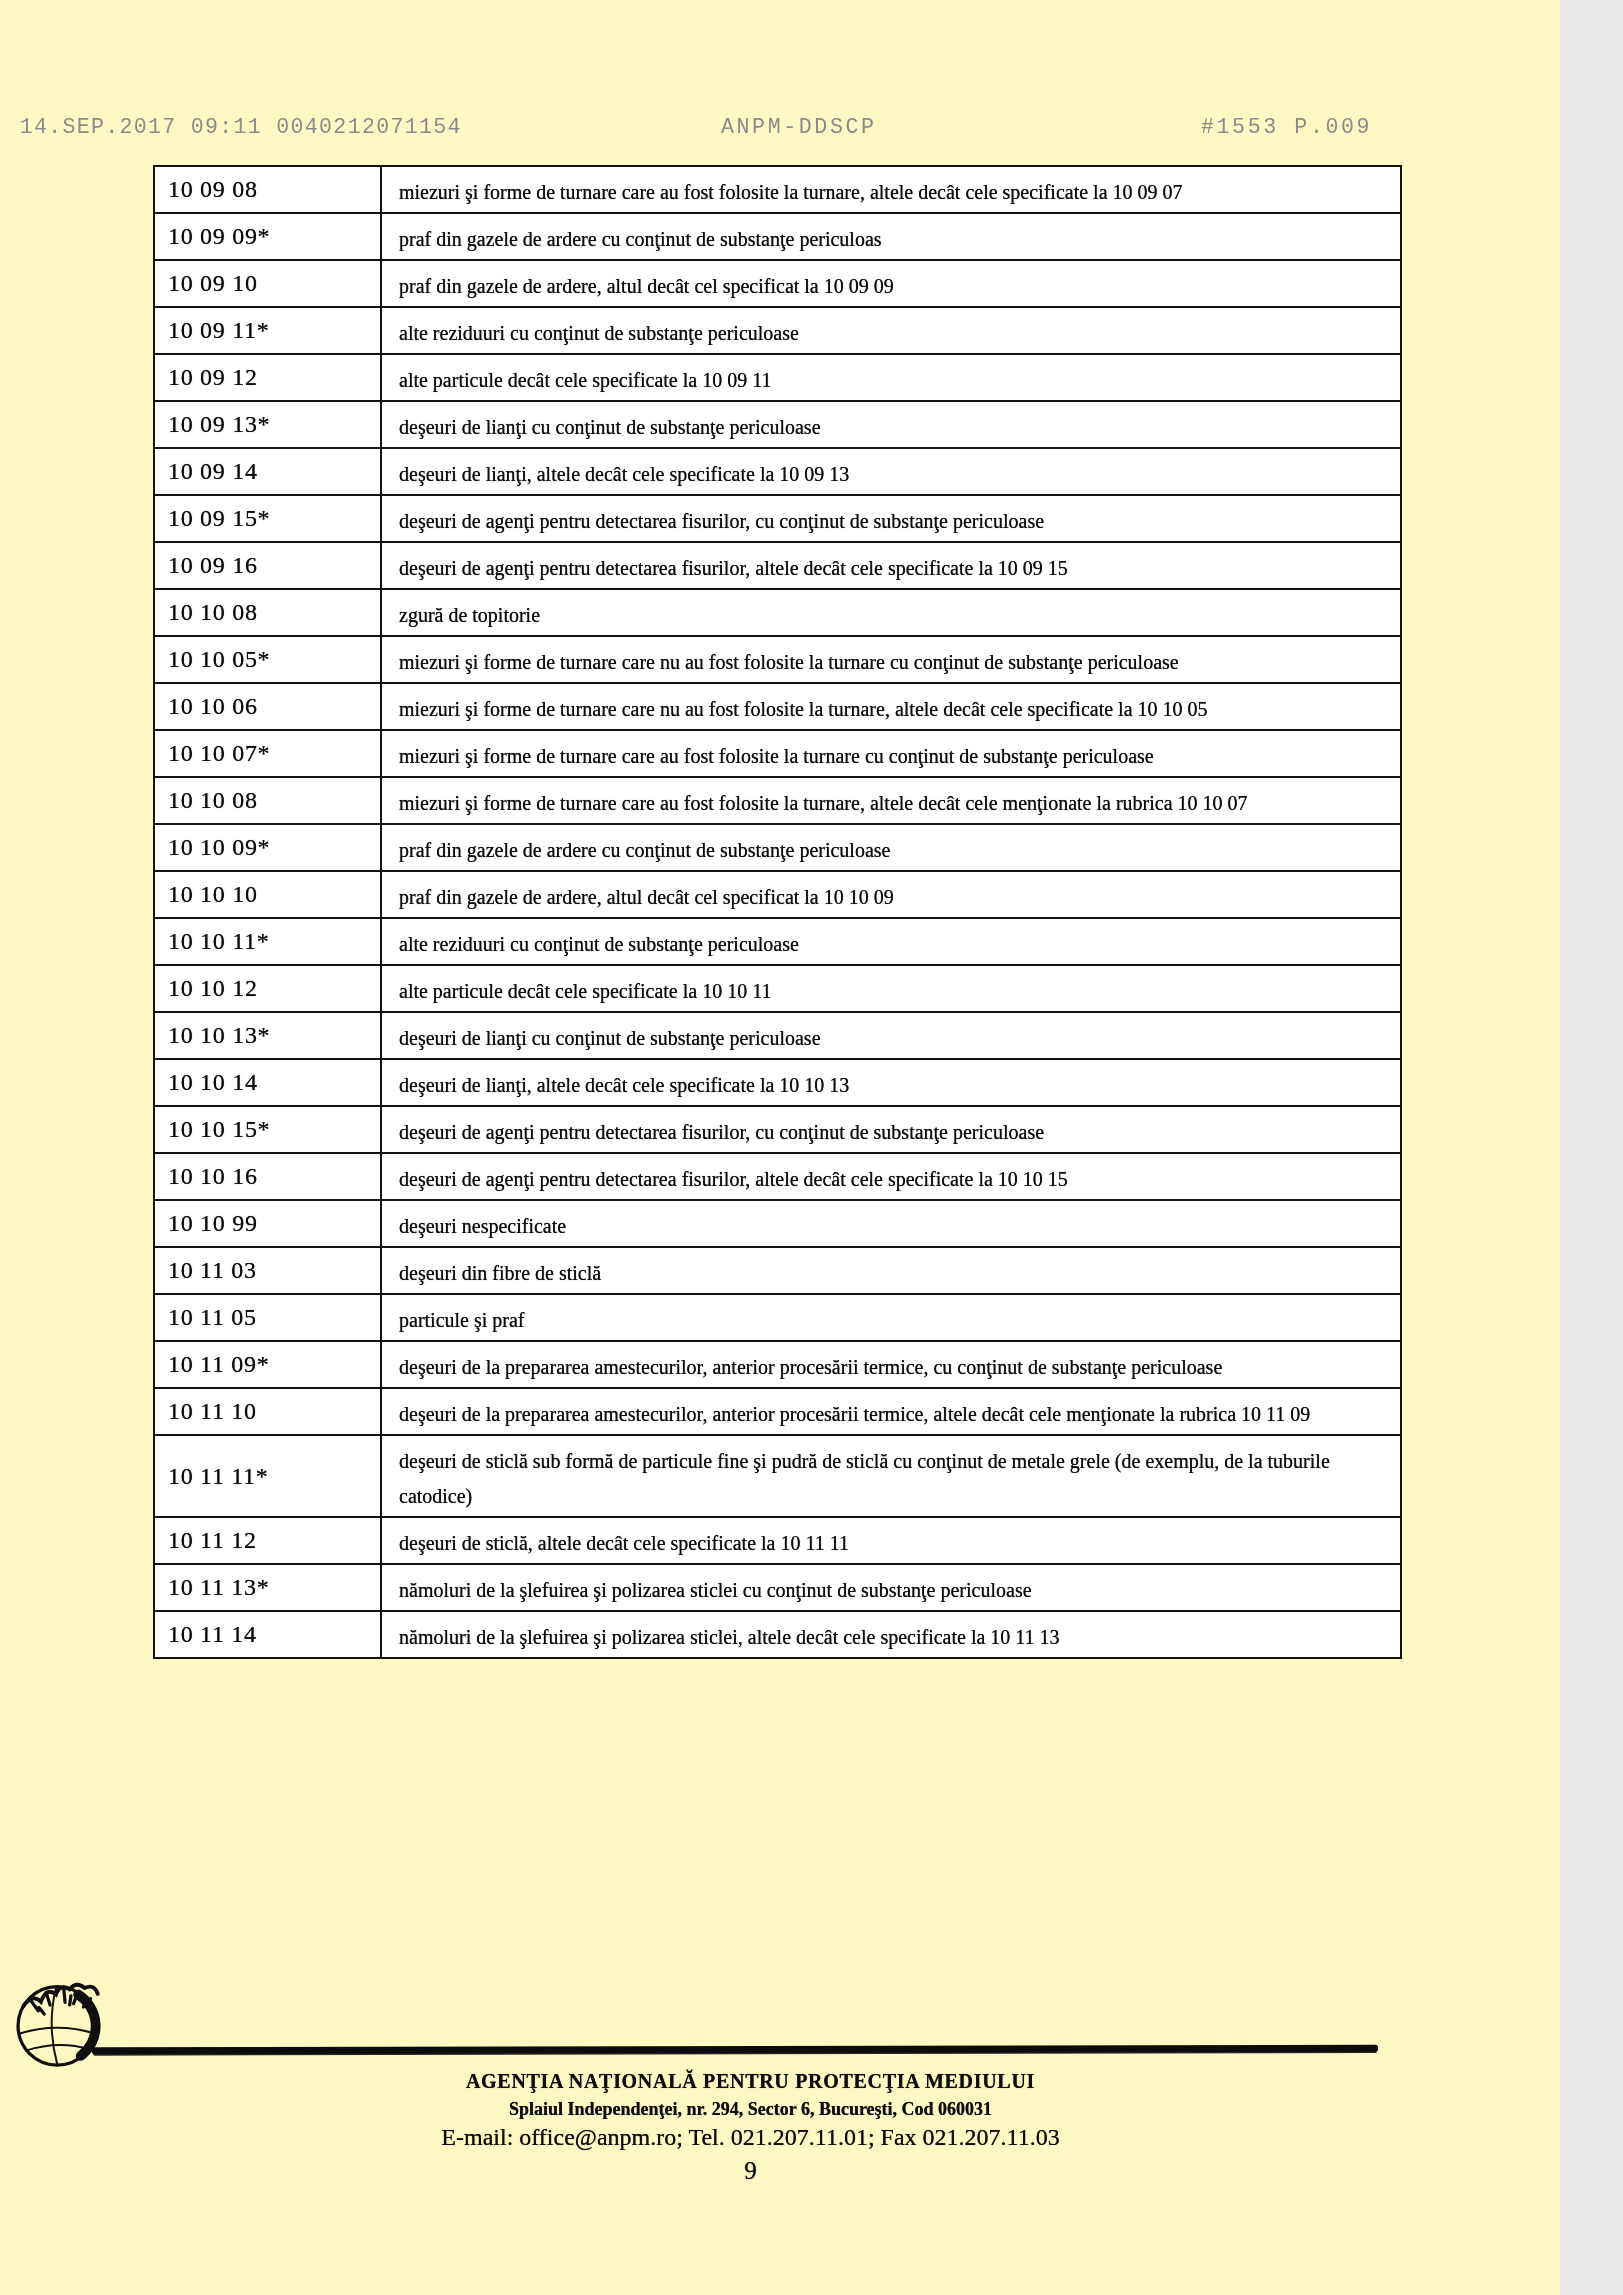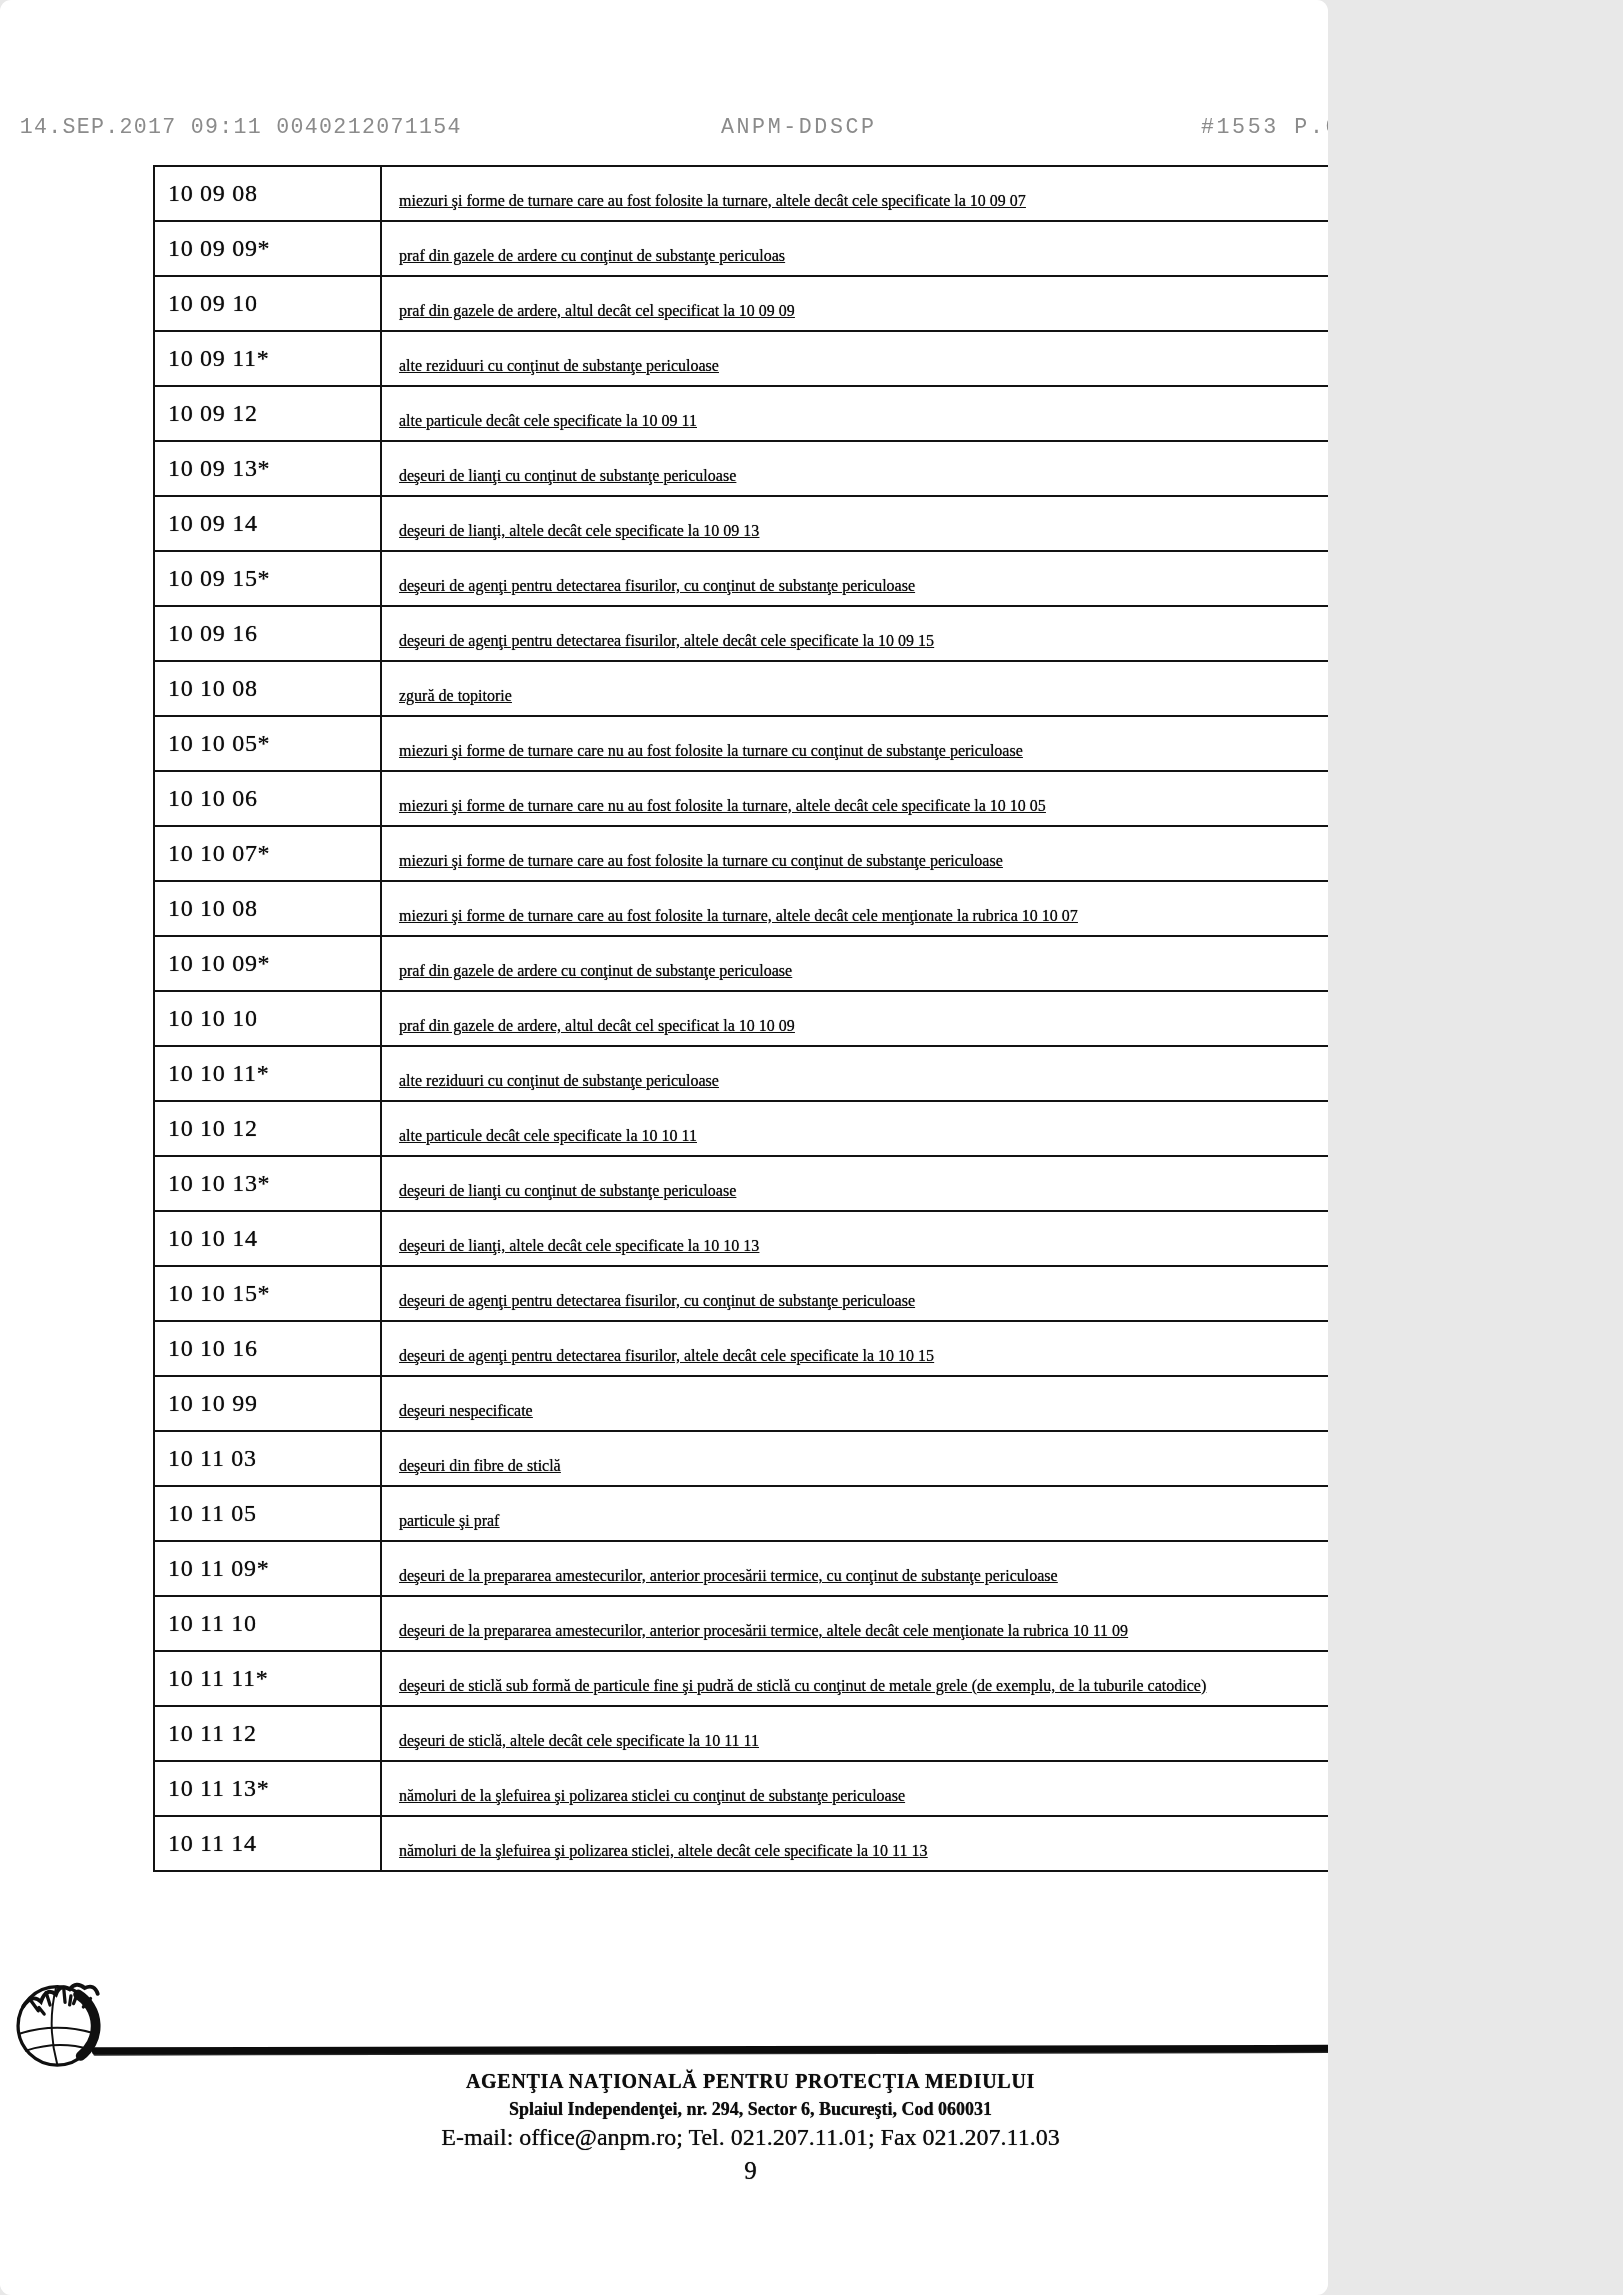--- a/index.html
+++ b/index.html
@@ -5,12 +5,11 @@
   html,body{margin:0;padding:0;background:#e8e8e8;}
   #page{
     position:relative;
-    width:1328px;height:2295px;
-    background:#ffffff;
+    width:1560px;height:2295px;
+    background:#fef9c3;
     font-family:"Liberation Serif","DejaVu Serif",serif;
     color:#0d0d0d;
     overflow:hidden;
-    border-radius:11px;
   }
   
   .fax-line{

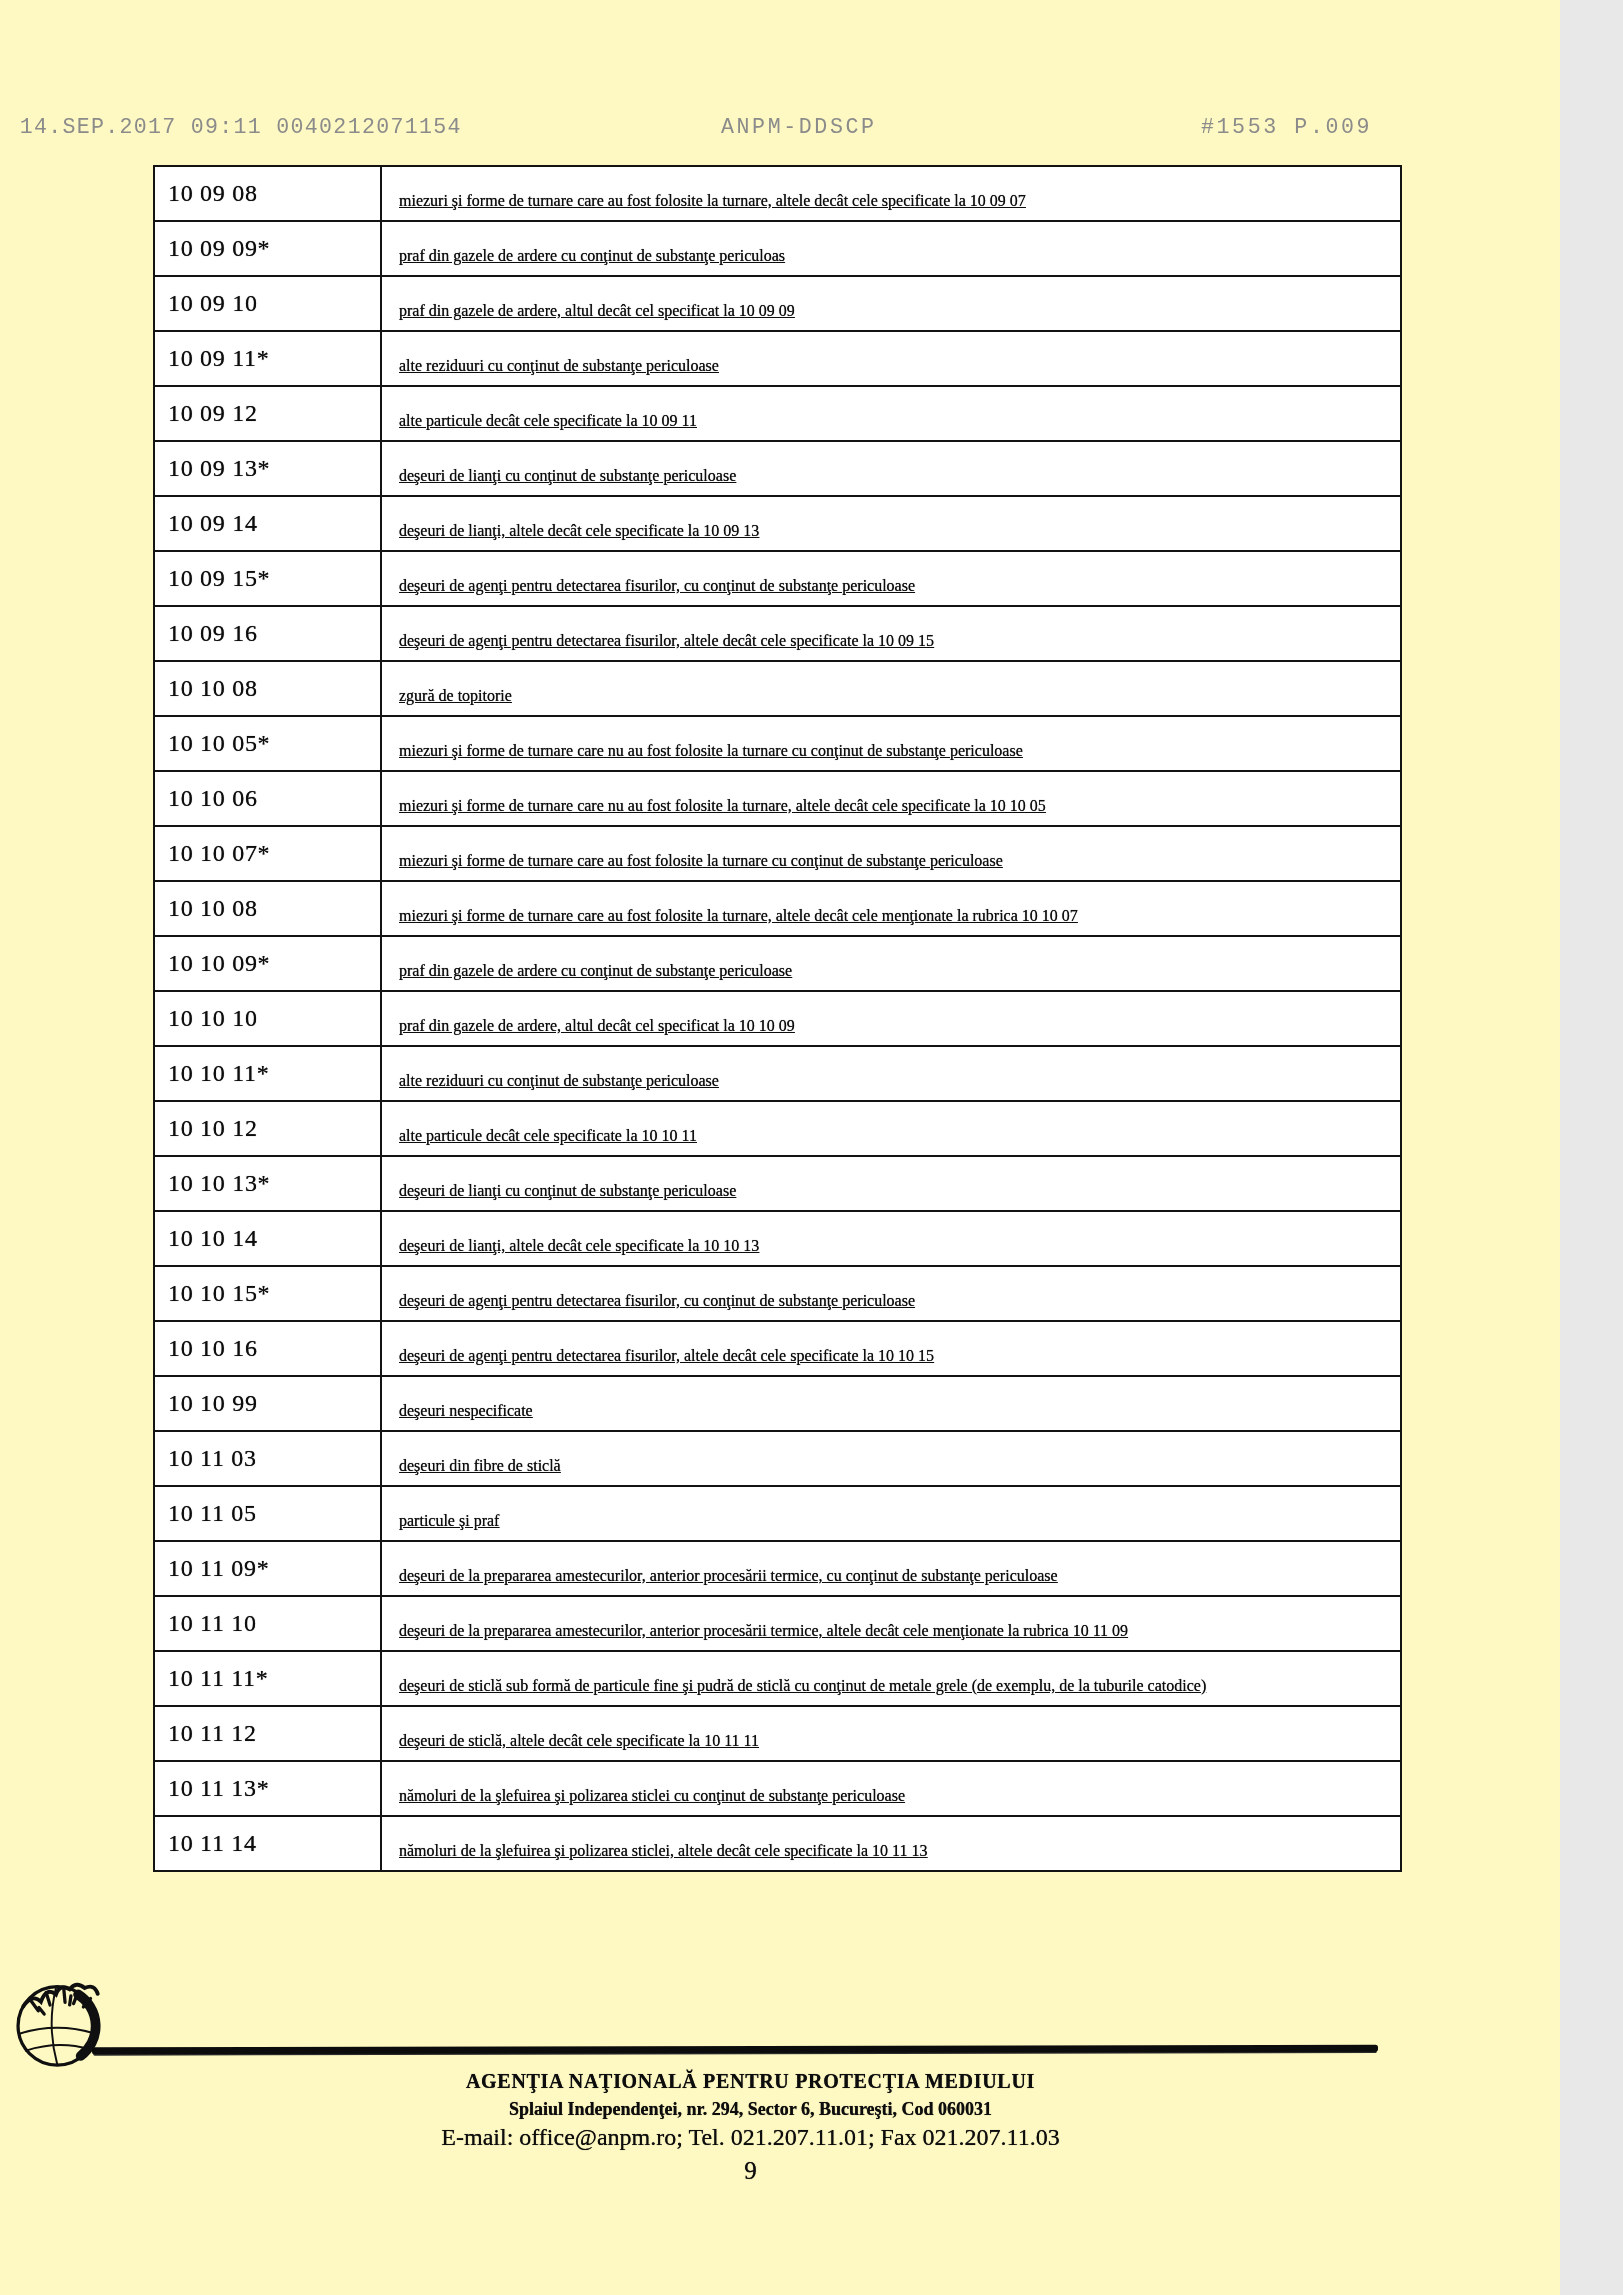--- a/index.html
+++ b/index.html
@@ -39,9 +39,8 @@
     white-space:nowrap;
   }
   #waste-table td.desc-cell{
-    font-size:16px;line-height:35px;
-    padding:16px 39px 2px 17px;
-    text-decoration:underline;
+    font-size:20px;line-height:35px;
+    padding:8px 39px 2px 17px;
   }
   #waste-table, .footer-block, #waste-table td{
     text-shadow:0 0 0.7px rgba(0,0,0,0.85);

